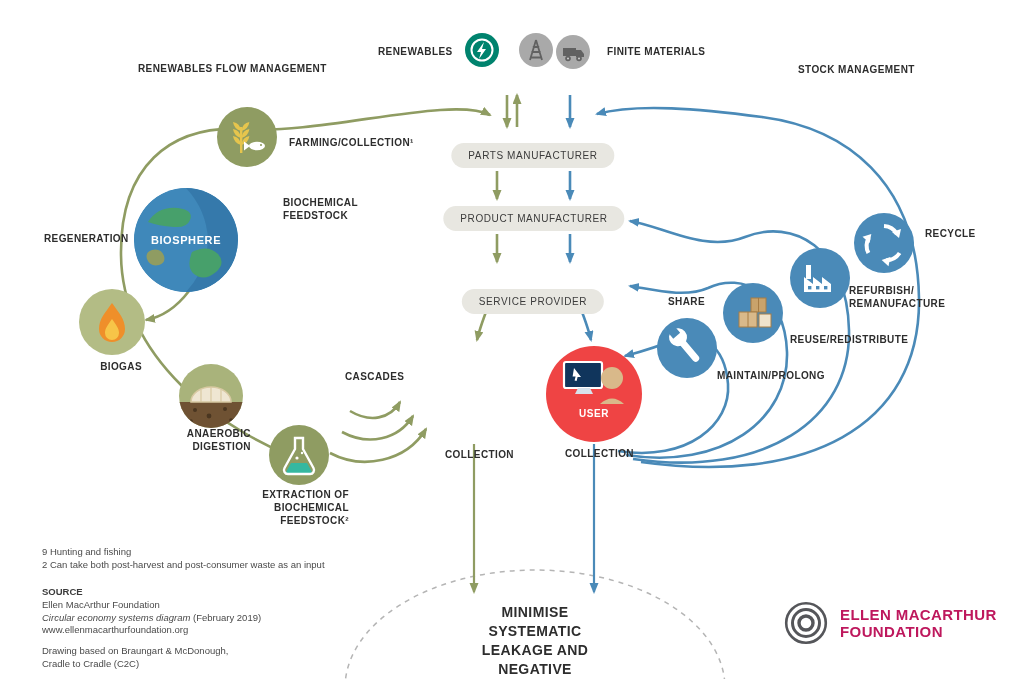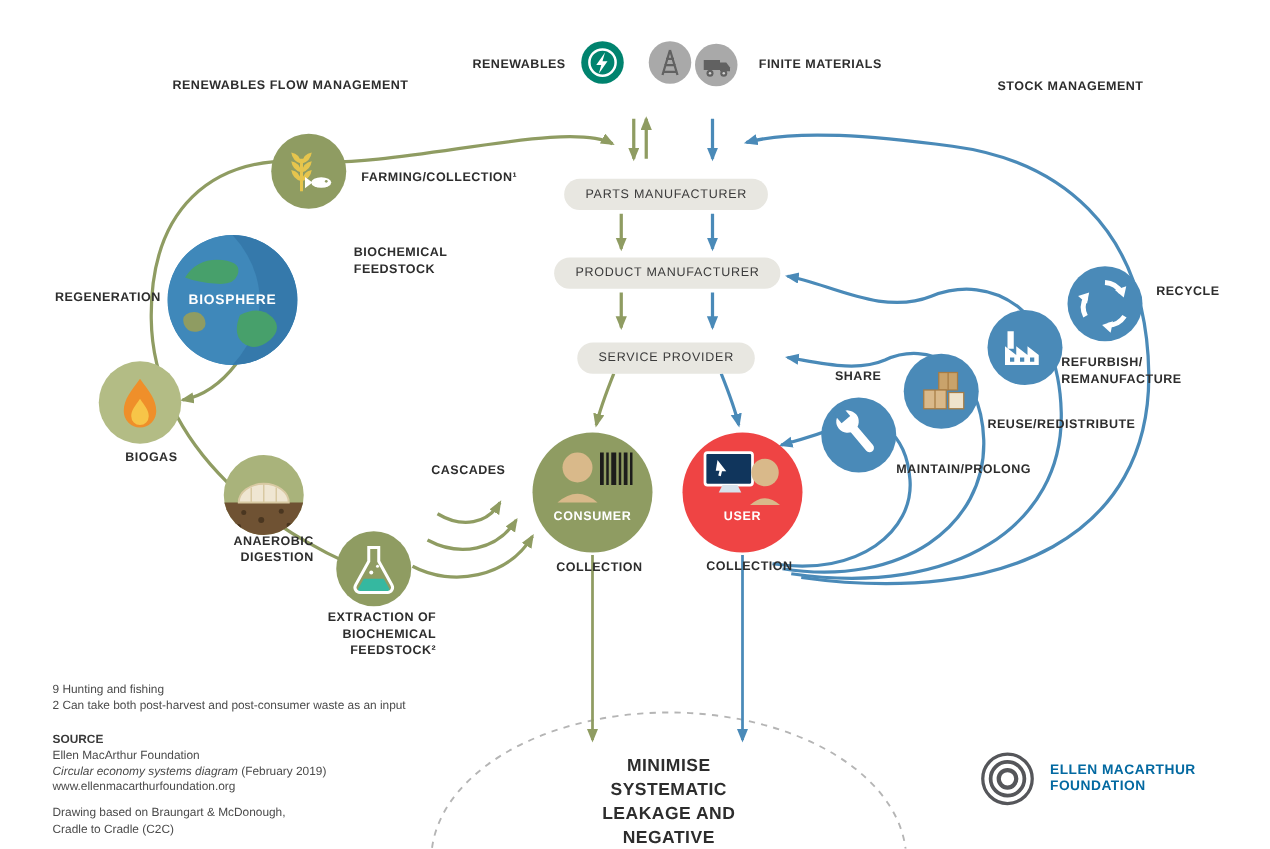--- a/index.html
+++ b/index.html
@@ -235,7 +235,7 @@
 
   <div class="pill" style="left:533px;top:143px">PARTS MANUFACTURER</div>
   <div class="pill" style="left:534px;top:206px">PRODUCT MANUFACTURER</div>
-  <div class="pill" style="left:533px;top:274px">SERVICE PROVIDER</div>
+  <div class="pill" style="left:533px;top:289px">SERVICE PROVIDER</div>
 
   <div class="lbl" style="left:378px;top:45px">RENEWABLES</div>
   <div class="lbl" style="left:607px;top:45px">FINITE MATERIALS</div>

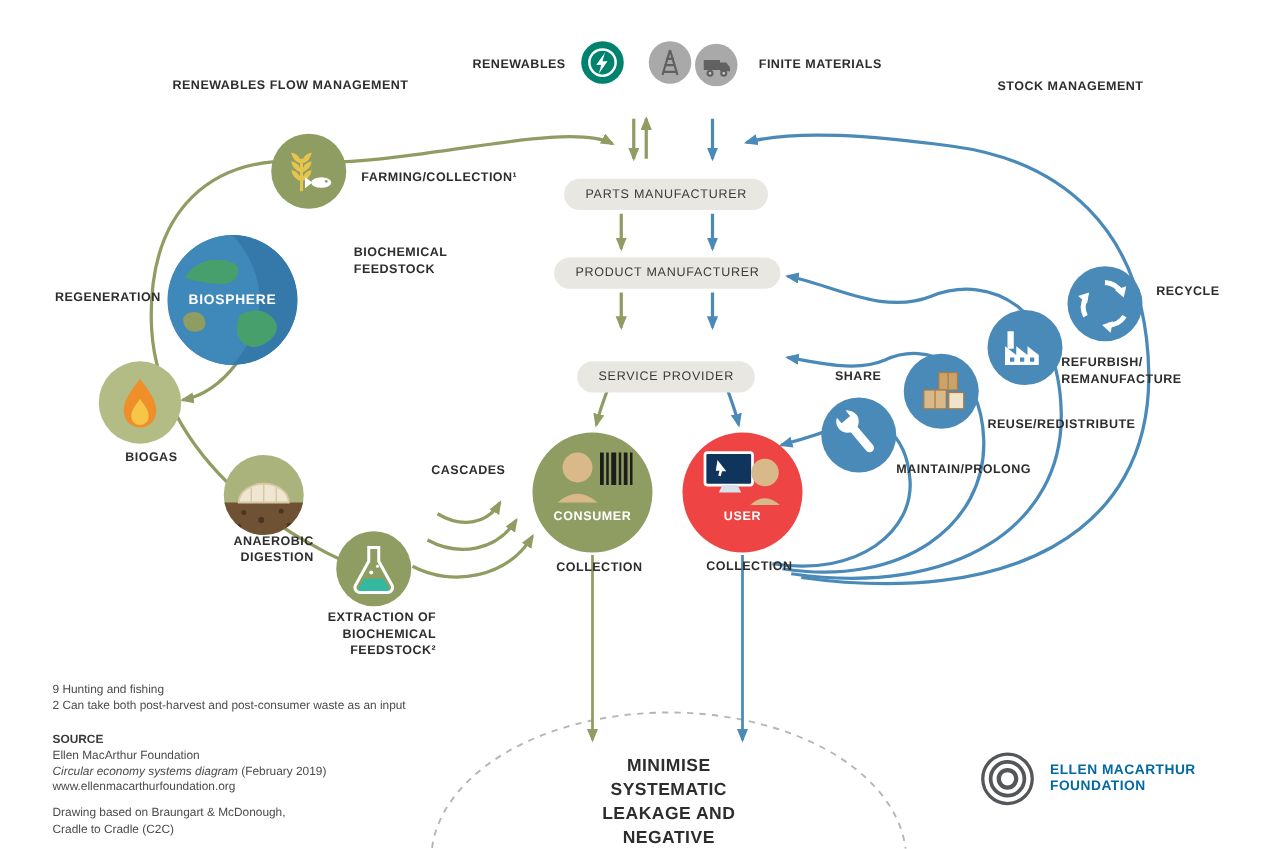--- a/index.html
+++ b/index.html
@@ -159,21 +159,6 @@
     </svg>
   </div>
 
-  <div class="node bignode" style="left:426px;top:346px;width:96px;height:96px;background:#8f9c62">
-    <svg width="76" height="48" viewBox="0 0 76 48">
-      <circle cx="26" cy="18" r="12" fill="#d9b98a"></circle>
-      <path d="M10 46 q16 -14 32 0 z" fill="#d9b98a"></path>
-      <g fill="#1d1d1b">
-        <rect x="44" y="6" width="3" height="26"></rect>
-        <rect x="49" y="6" width="2" height="26"></rect>
-        <rect x="53" y="6" width="4" height="26"></rect>
-        <rect x="59" y="6" width="2" height="26"></rect>
-        <rect x="63" y="6" width="3" height="26"></rect>
-        <rect x="68" y="6" width="2" height="26"></rect>
-      </g>
-    </svg>
-    <div class="innerlbl">CONSUMER</div>
-  </div>
 
   <div class="node bignode" style="left:546px;top:346px;width:96px;height:96px;background:#ef4444">
     <svg width="76" height="48" viewBox="0 0 76 48">

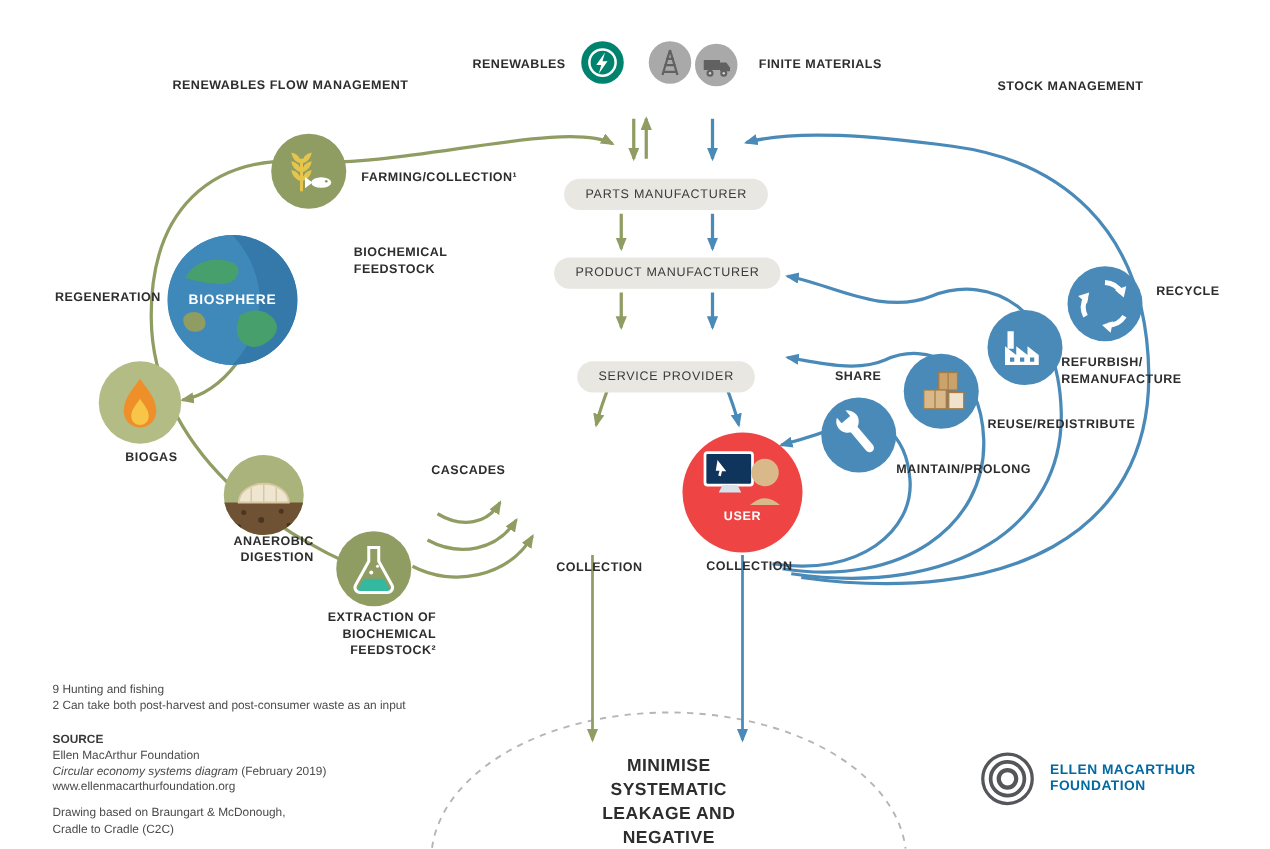--- a/index.html
+++ b/index.html
@@ -28,7 +28,7 @@
   .minimise{position:absolute;z-index:3;text-align:center;font-weight:bold;
             font-size:14px;line-height:1.35;letter-spacing:.4px;color:#2d2d2d}
   .emf-logo{position:absolute;z-index:3;display:flex;align-items:center;gap:8px}
-  .emf-text{font-weight:bold;font-size:11px;line-height:1.15;letter-spacing:.4px;color:#0369a1}
+  .emf-text{font-weight:bold;font-size:15px;line-height:1.15;letter-spacing:.4px;color:#be185d}
 </style>
 </head>
 <body>

